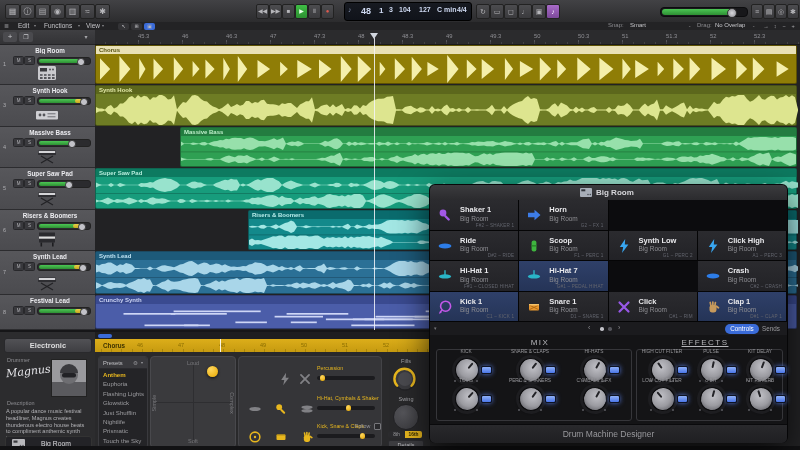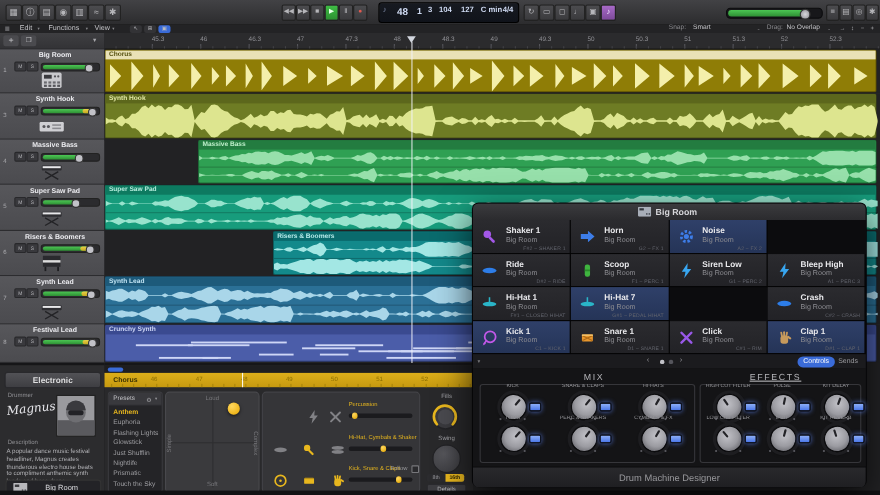--- a/index.html
+++ b/index.html
@@ -627,17 +627,6 @@
           <div class="padsub">Big Room</div>
           <div class="padkey">G2 – FX 1</div>
         </div>
-        <div style="position: absolute; left: 178.5px; top: 0px; width: 88.25px; height: 29.5px; border-right: 1px solid rgb(5, 5, 6); border-bottom: 1px solid rgb(5, 5, 6); background: linear-gradient(rgb(47, 64, 105), rgb(37, 52, 87));">
-          <div style="position: absolute; left: 7px; top: 7px;">
-            <svg width="16" height="16" viewBox="0 0 16 16">
-              <circle cx="8" cy="8" r="4.6" fill="none" stroke="#3d7de8" stroke-width="2.6" stroke-dasharray="2.2 1.7"></circle>
-              <circle cx="8" cy="8" r="2.3" fill="#3d7de8"></circle>
-            </svg>
-          </div>
-          <div class="padname">Noise</div>
-          <div class="padsub">Big Room</div>
-          <div class="padkey">A2 – FX 2</div>
-        </div>
         <div style="position: absolute; left: 89.25px; top: 30.5px; width: 88.25px; height: 29.5px; border-right: 1px solid rgb(5, 5, 6); border-bottom: 1px solid rgb(5, 5, 6); background: linear-gradient(rgb(43, 43, 47), rgb(34, 34, 38));">
           <div style="position: absolute; left: 7px; top: 7px;">
             <svg width="16" height="16" viewBox="0 0 16 16">

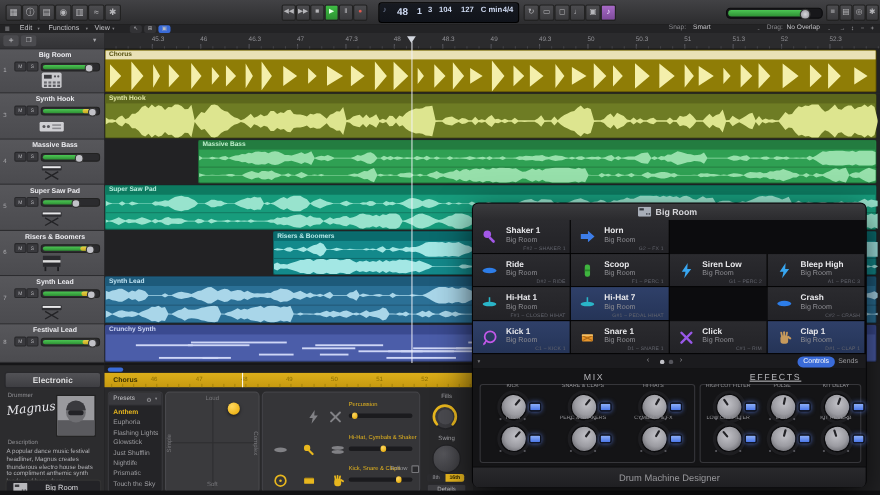--- a/index.html
+++ b/index.html
@@ -654,7 +654,7 @@
               <polygon points="9.2,1 3.8,9 7.2,9 6,15 12.4,6.6 8.8,6.6" fill="#38a6f0"></polygon>
             </svg>
           </div>
-          <div class="padname">Siren Low</div>
+          <div class="padname">Synth Low</div>
           <div class="padsub">Big Room</div>
           <div class="padkey">G1 – PERC 2</div>
         </div>

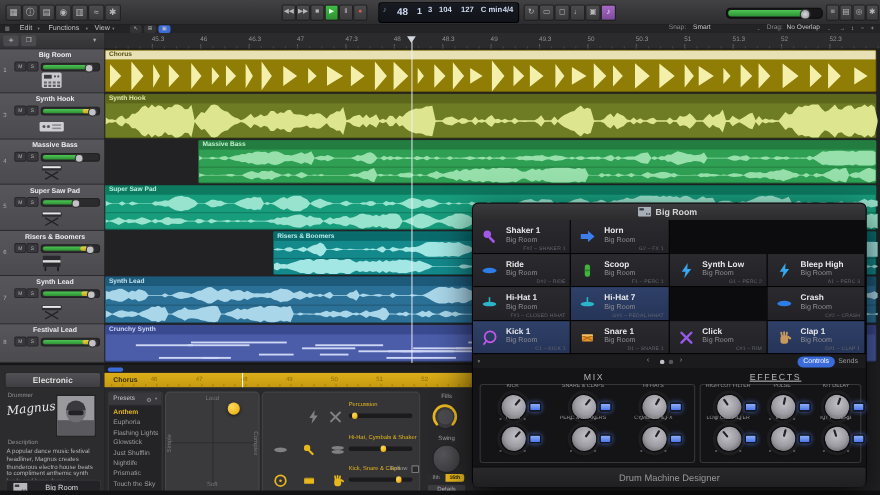--- a/index.html
+++ b/index.html
@@ -664,7 +664,7 @@
               <polygon points="9.2,1 3.8,9 7.2,9 6,15 12.4,6.6 8.8,6.6" fill="#38a6f0"></polygon>
             </svg>
           </div>
-          <div class="padname">Bleep High</div>
+          <div class="padname">Click High</div>
           <div class="padsub">Big Room</div>
           <div class="padkey">A1 – PERC 3</div>
         </div>

